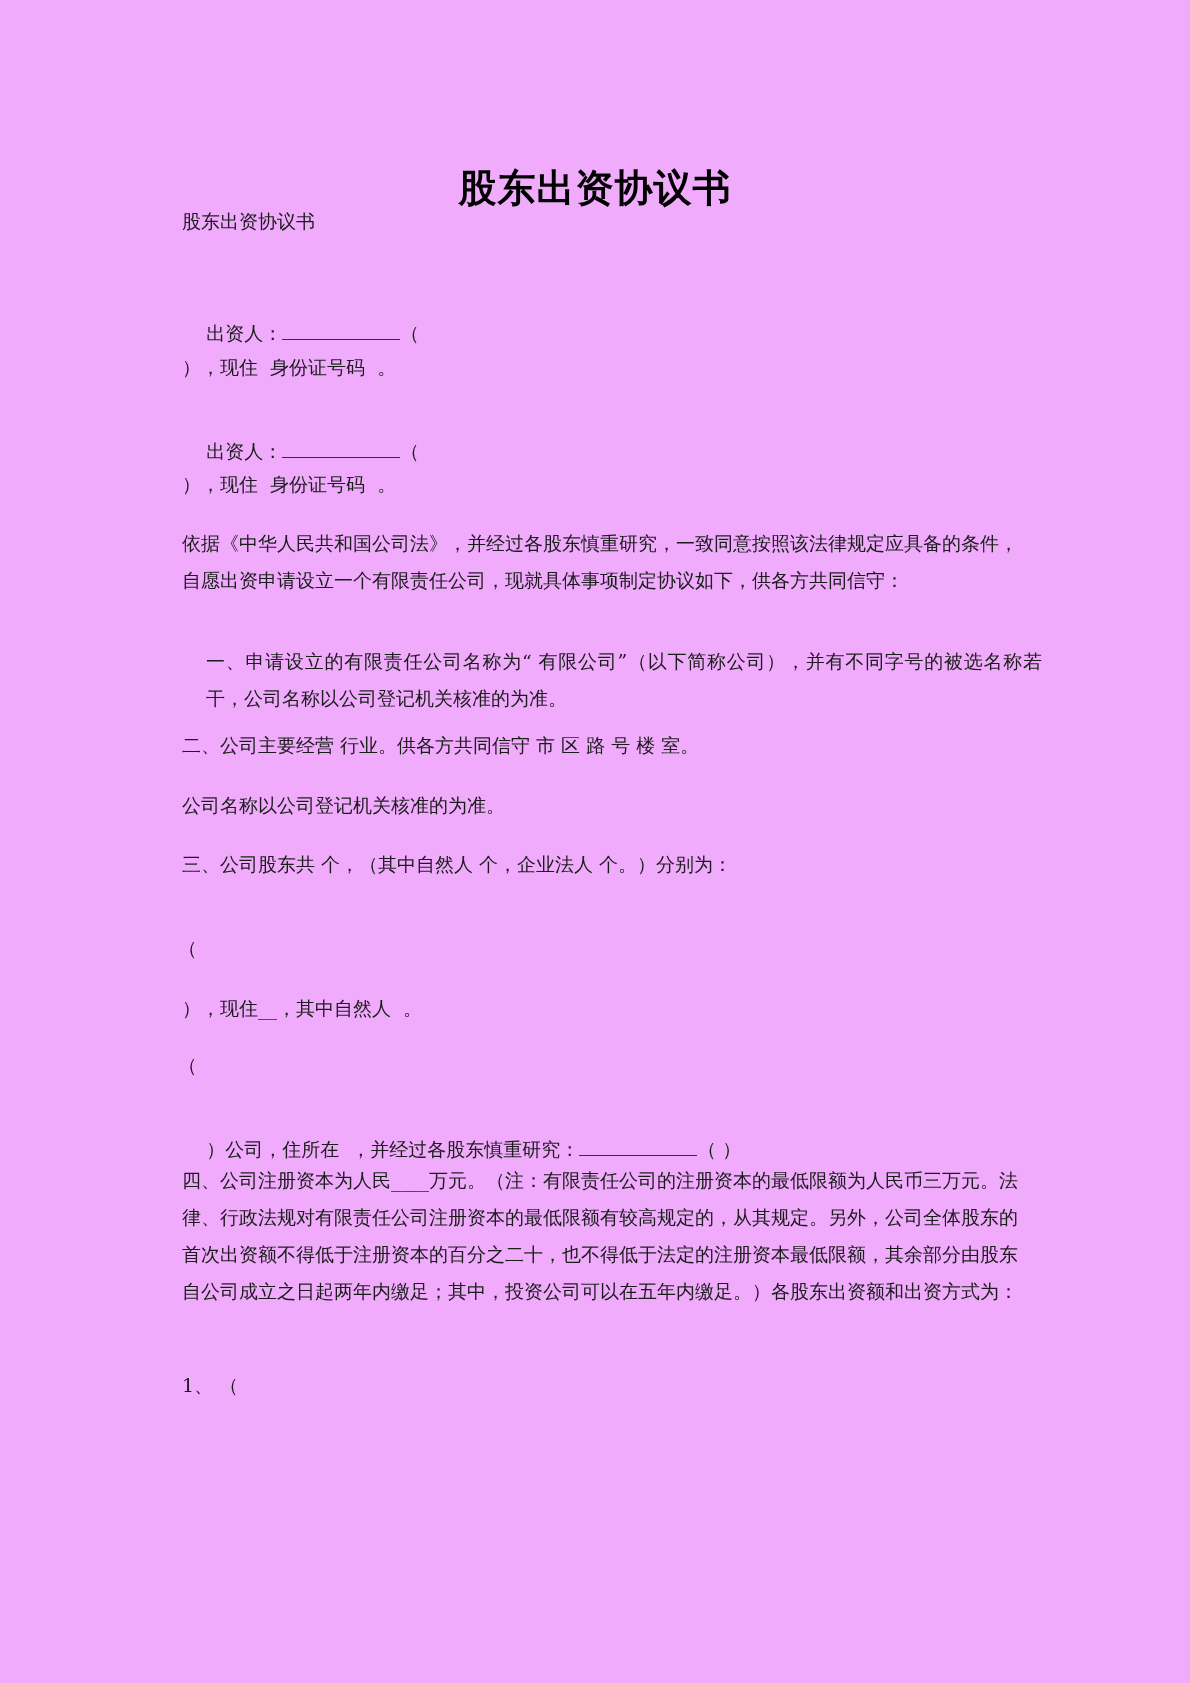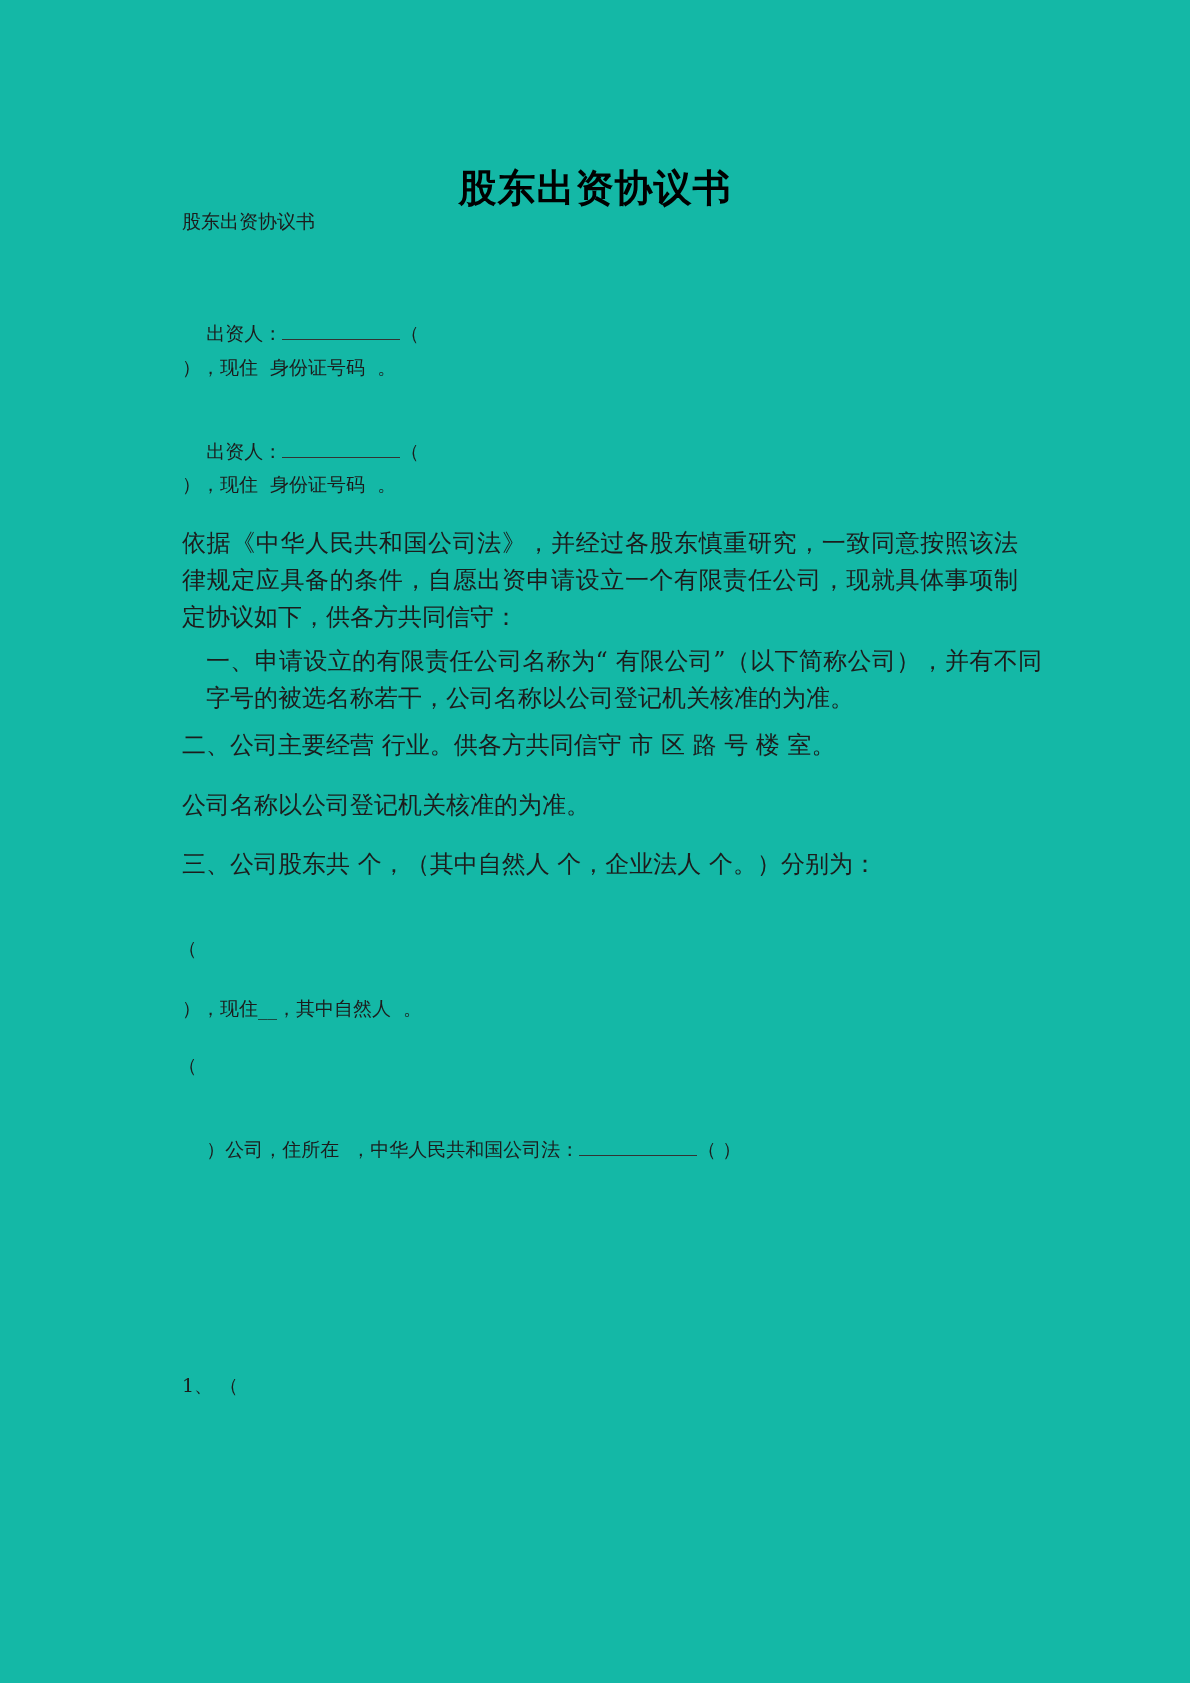--- a/index.html
+++ b/index.html
@@ -5,7 +5,7 @@
     html, body { margin: 0; padding: 0; background: #ffffff; }
     body { width: 1190px; height: 1683px; position: relative; overflow: hidden;
            font-family: "DejaVu Serif", "Liberation Serif", serif; color: #1a1a1a; }
-    .page { position: absolute; left: 0; top: 0; width: 1190px; height: 1683px; background: #14b8a6; }
+    .page { position: absolute; left: 0; top: 0; width: 1190px; height: 1683px; background: #f0abfc; }
     .title { position: absolute; left: 0; width: 1190px; top: 163px; text-align: center;
              font-size: 38px; font-weight: bold; letter-spacing: 1px; color: #000; line-height: 50px; }
     .line { position: absolute; left: 182px; font-size: 19px; line-height: 26px; white-space: pre; color: #1c1c1c; }

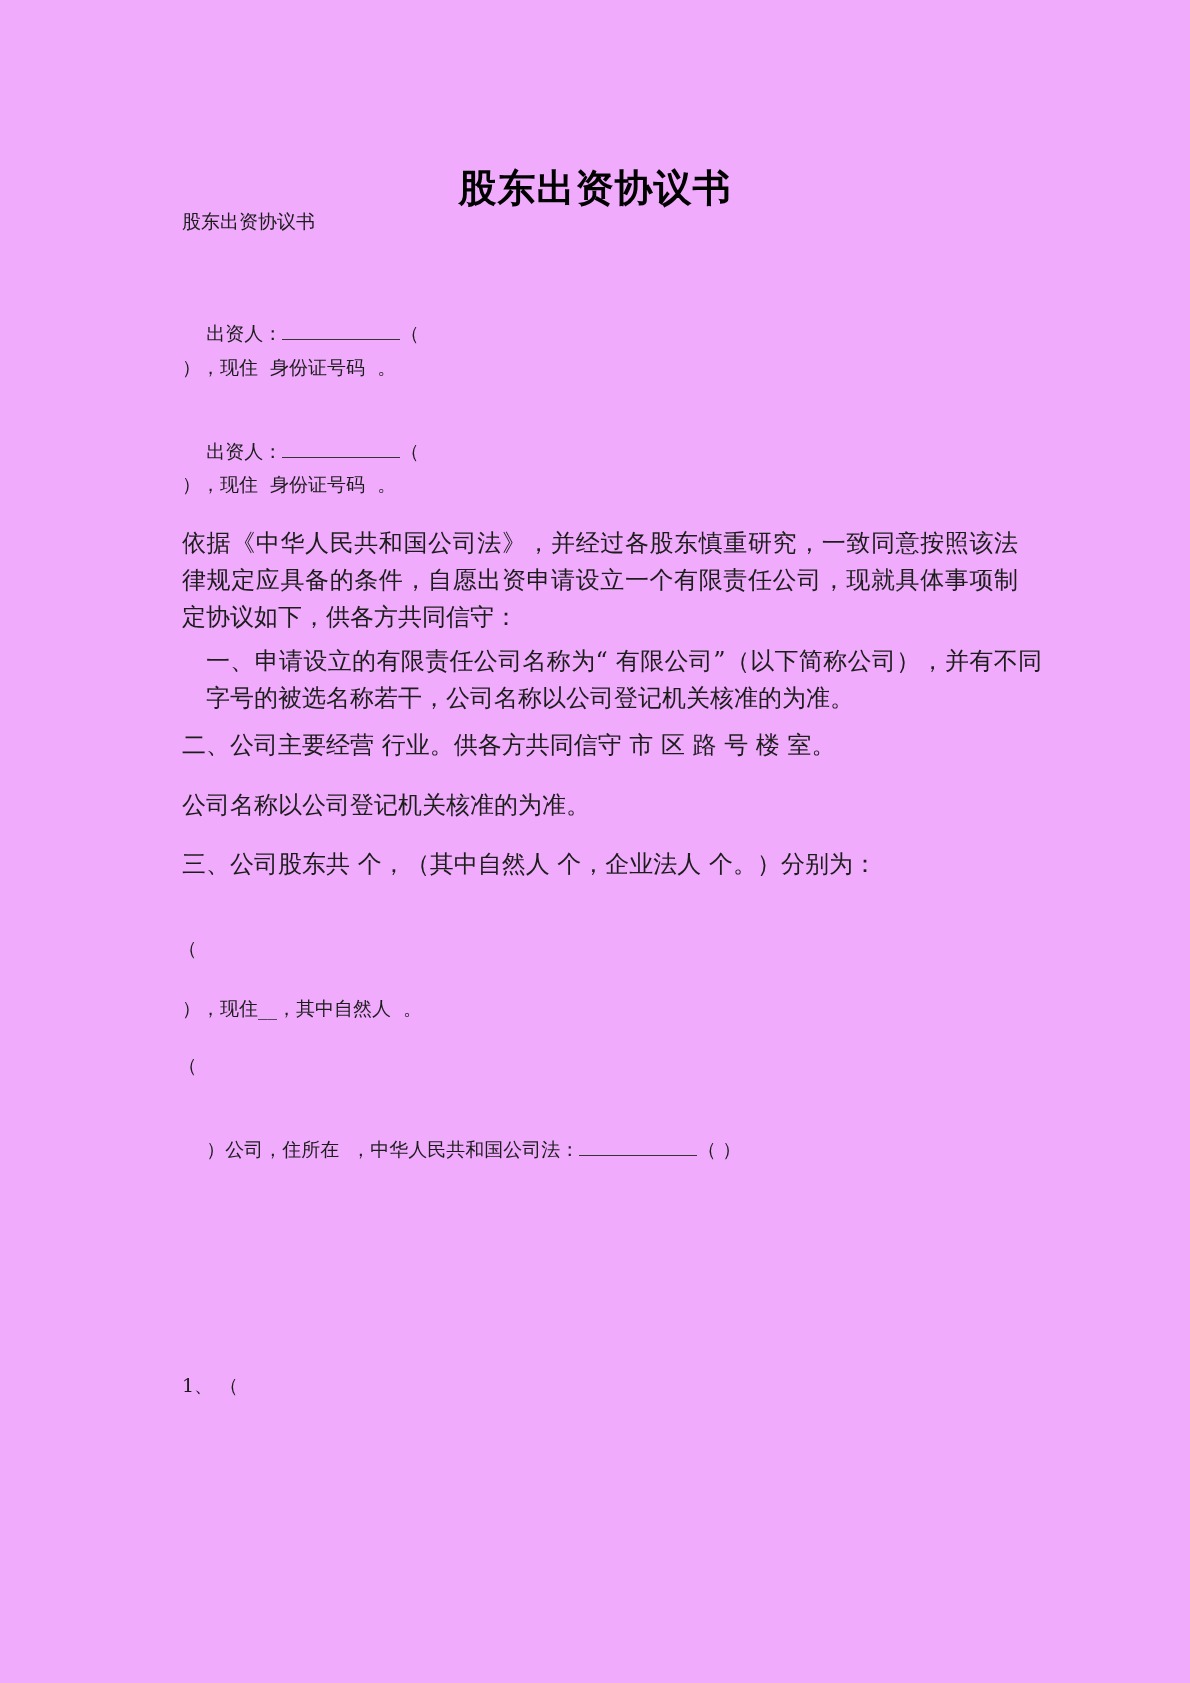--- a/index.html
+++ b/index.html
@@ -9,7 +9,7 @@
     .title { position: absolute; left: 0; width: 1190px; top: 163px; text-align: center;
              font-size: 38px; font-weight: bold; letter-spacing: 1px; color: #000; line-height: 50px; }
     .line { position: absolute; left: 182px; font-size: 19px; line-height: 26px; white-space: pre; color: #1c1c1c; }
-    .para { position: absolute; left: 182px; width: 836px; font-size: 24px; line-height: 37px;
+    .para { position: absolute; left: 182px; width: 836px; font-size: 19px; line-height: 37px;
             text-align: justify; color: #1c1c1c; }
     .blank { display: inline-block; border-bottom: 1px solid #333; height: 18px; vertical-align: baseline; }
   </style>

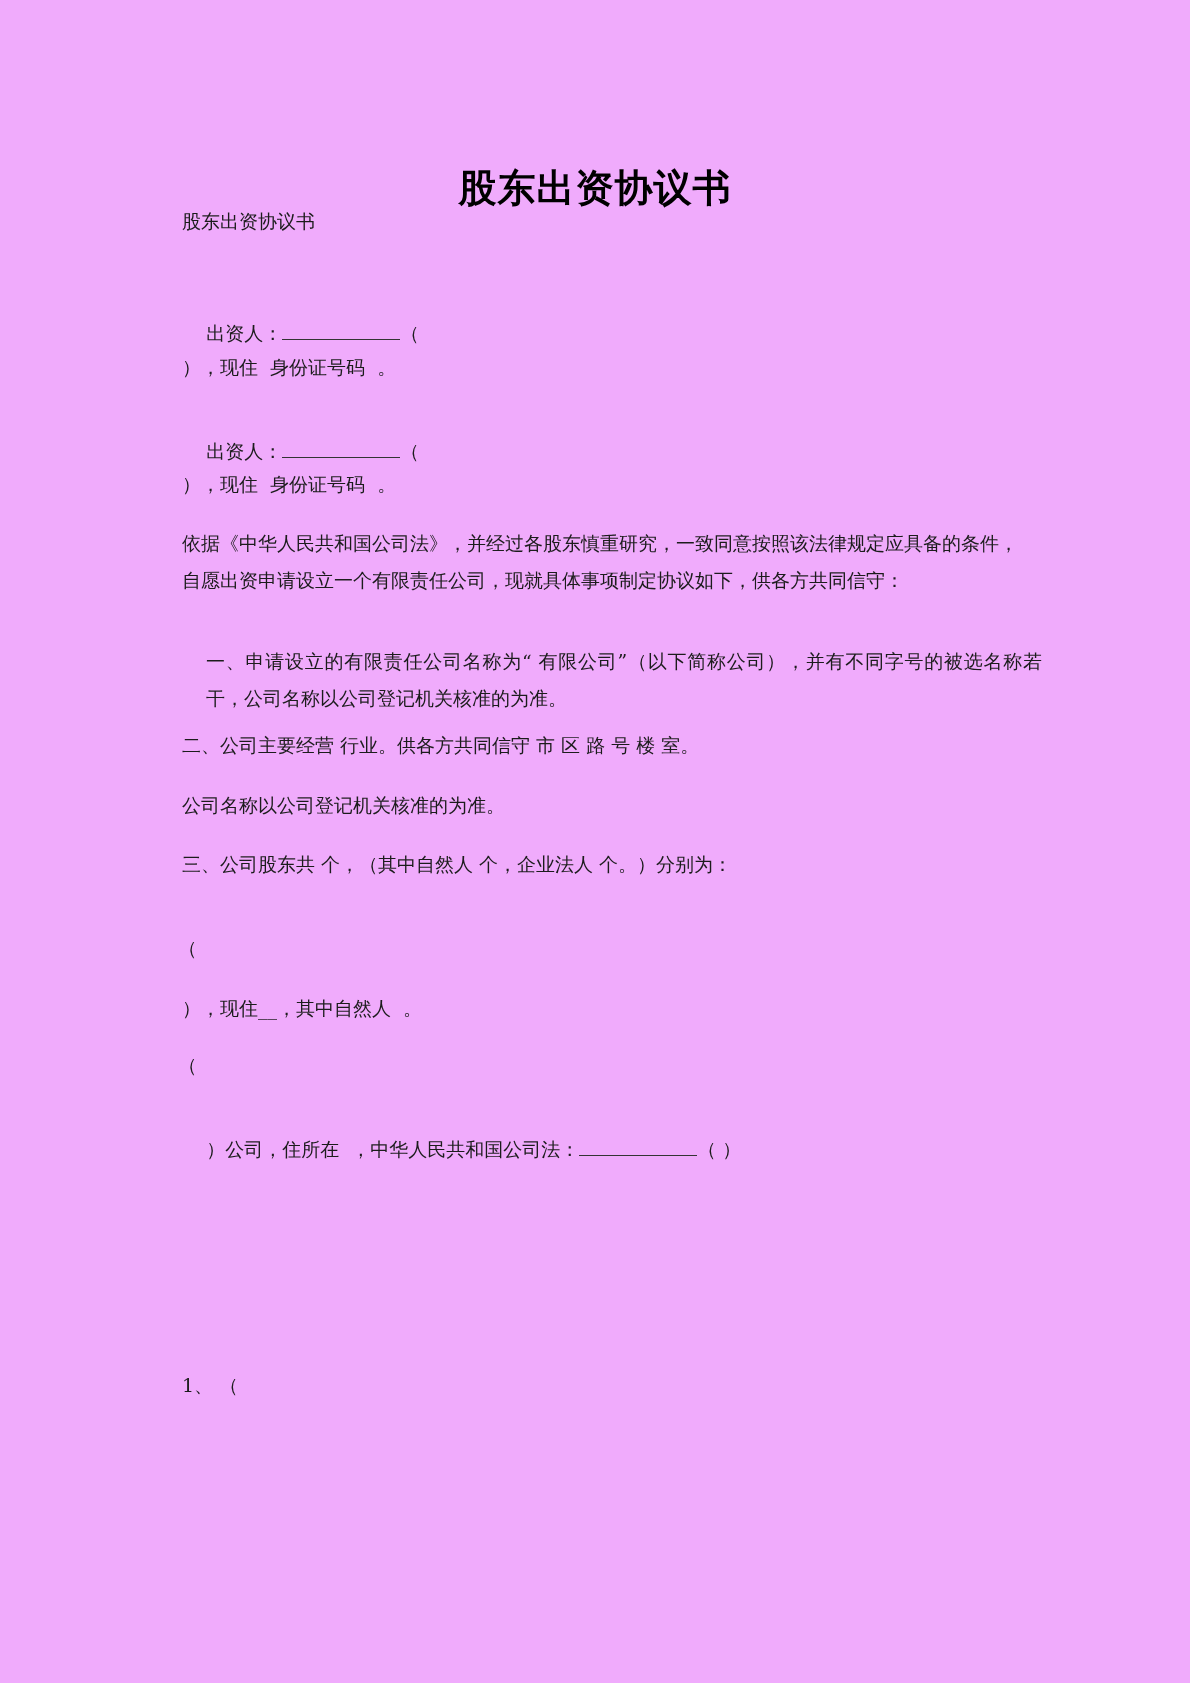--- a/index.html
+++ b/index.html
@@ -51,7 +51,7 @@
   <div class="line" style="top:1052px; left:178px;">（</div>
 
   <div class="line" style="top:1110px;">
-    <span>）公司，住所在  ，中华人民共和国公司法：</span><span class="blank" style="width:118px;"></span><span>（ ）</span>
+    <span>）公司，住所在  ，并经过各股东慎重研究：</span><span class="blank" style="width:118px;"></span><span>（ ）</span>
   </div>
 
 

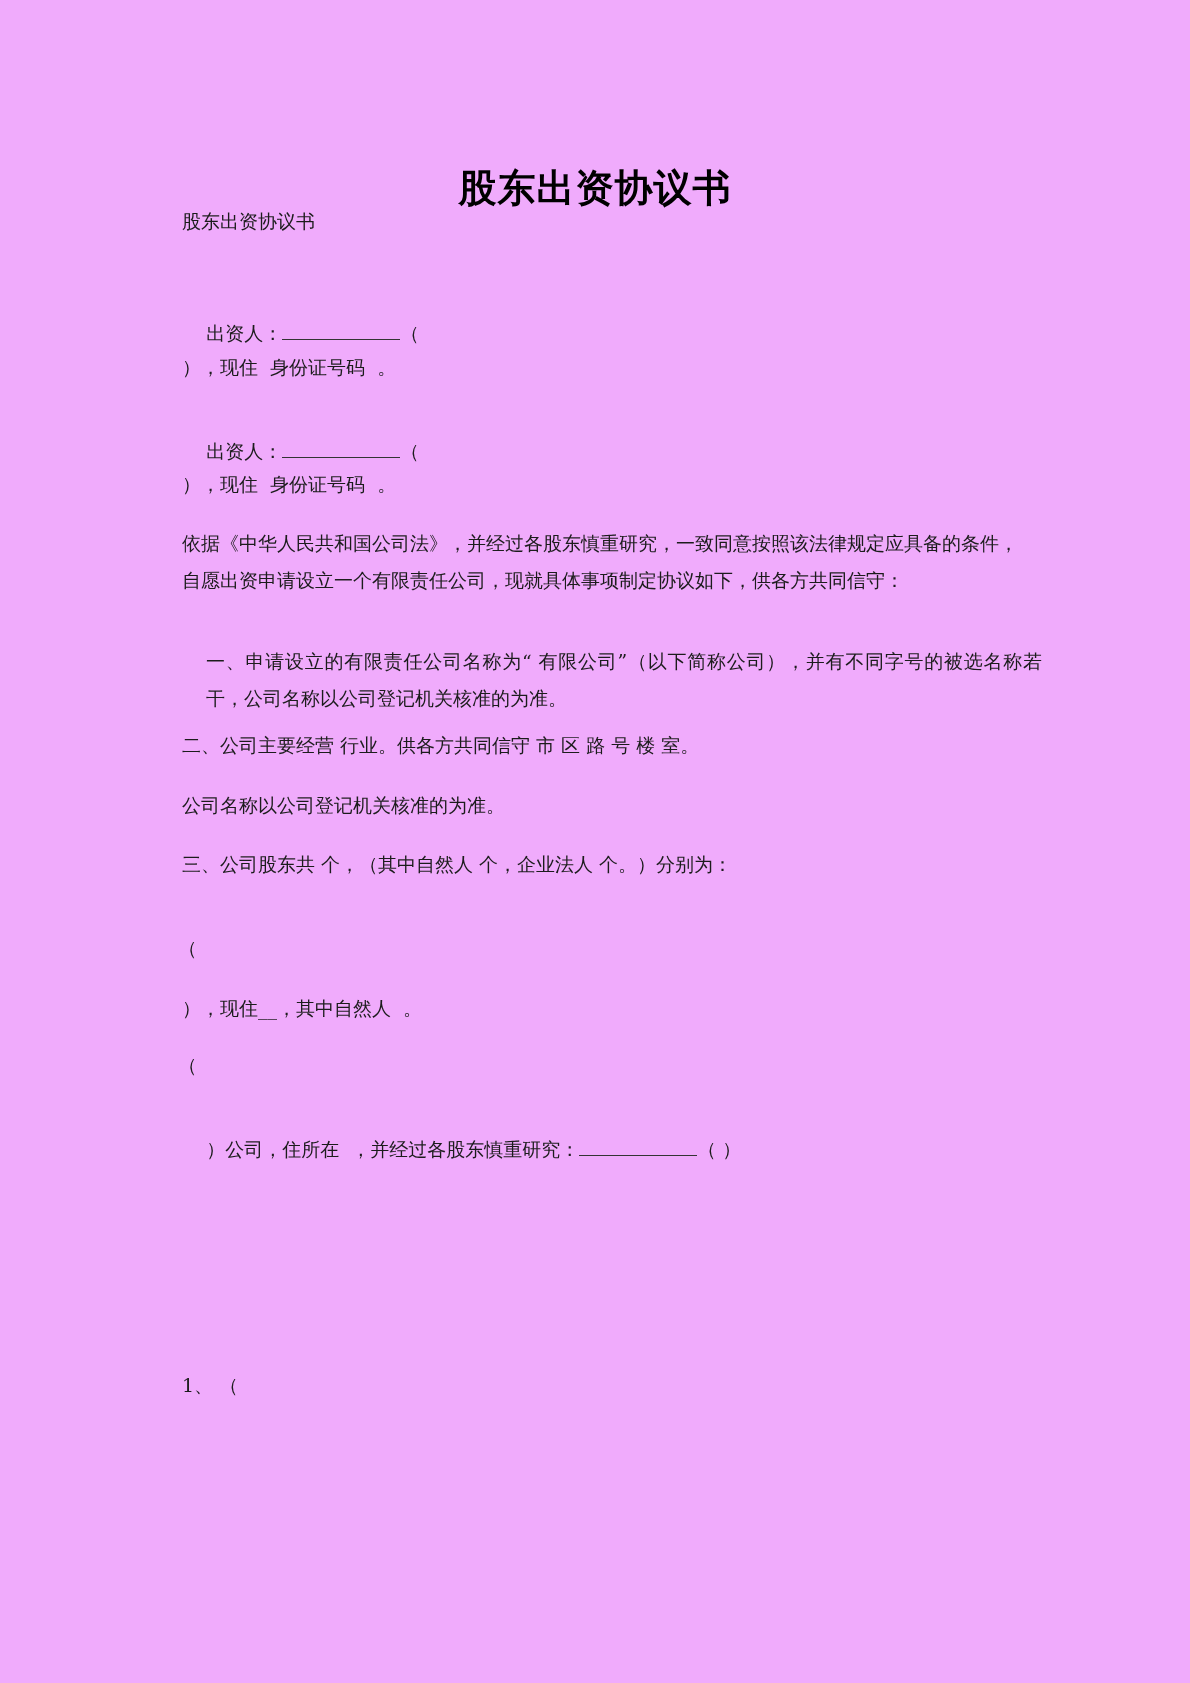--- a/index.html
+++ b/index.html
@@ -54,6 +54,7 @@
     <span>）公司，住所在  ，并经过各股东慎重研究：</span><span class="blank" style="width:118px;"></span><span>（ ）</span>
   </div>
 
+  <div class="para" style="top:1162px;">四、公司注册资本为人民____万元。（注：有限责任公司的注册资本的最低限额为人民币三万元。法律、行政法规对有限责任公司注册资本的最低限额有较高规定的，从其规定。另外，公司全体股东的首次出资额不得低于注册资本的百分之二十，也不得低于法定的注册资本最低限额，其余部分由股东自公司成立之日起两年内缴足；其中，投资公司可以在五年内缴足。）各股东出资额和出资方式为：</div>
 
   <div class="line" style="top:1372px;">1、 （</div>
 

